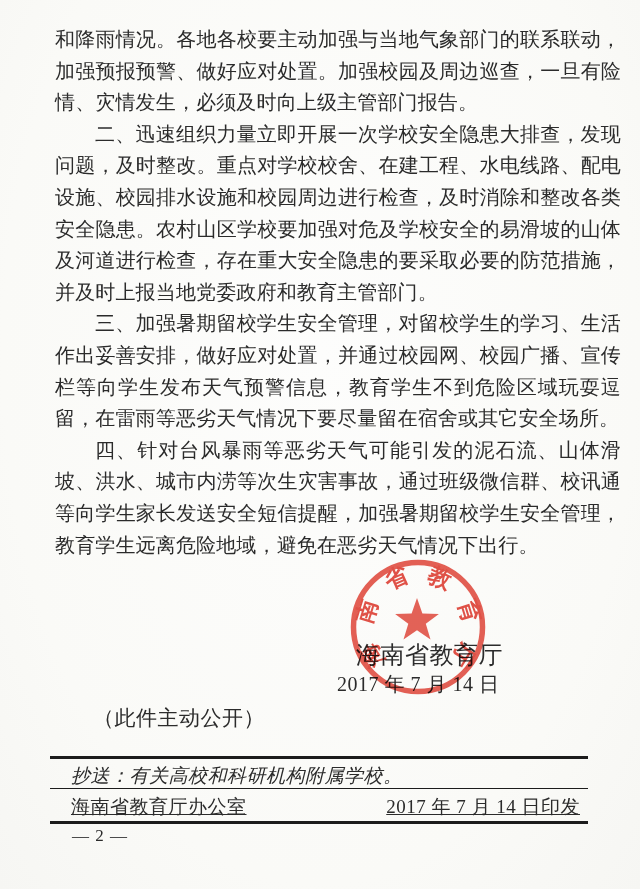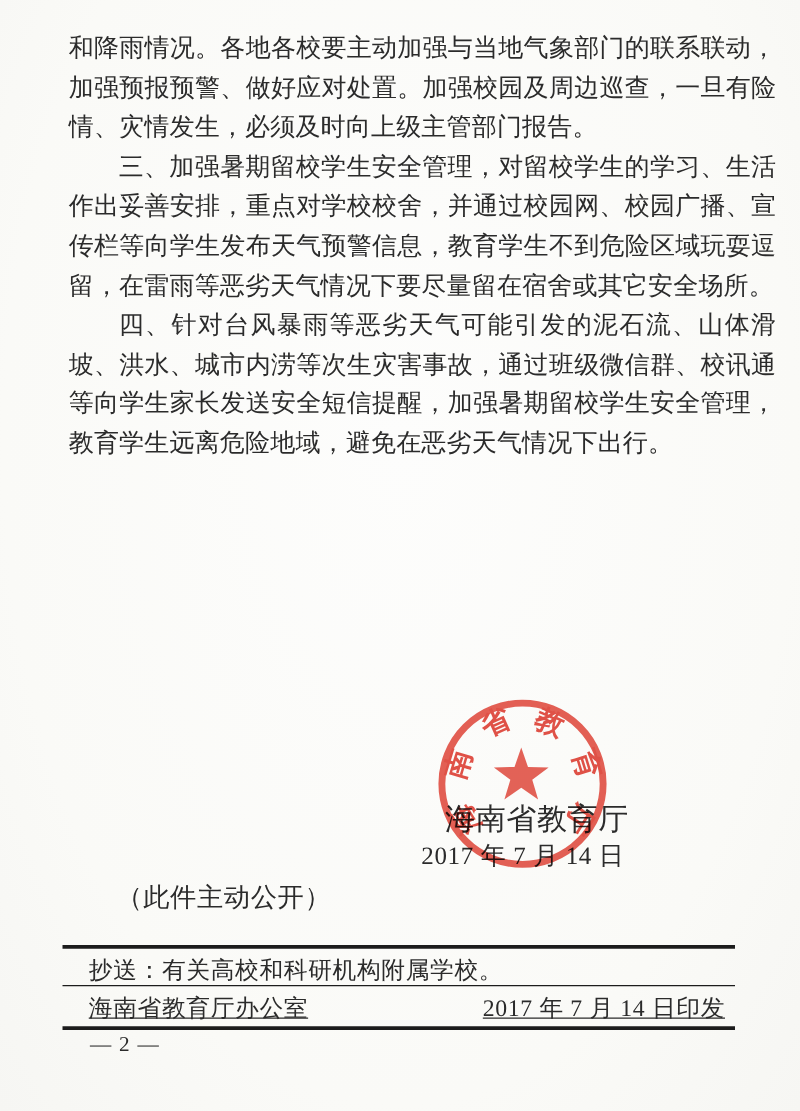--- a/index.html
+++ b/index.html
@@ -122,6 +122,7 @@
 
   <main class="body-text">
     <p class="para no-indent">和降雨情况。各地各校要主动加强与当地气象部门的联系联动，加强预报预警、做好应对处置。加强校园及周边巡查，一旦有险情、灾情发生，必须及时向上级主管部门报告。</p>
+    <p class="para">二、迅速组织力量立即开展一次学校安全隐患大排查，发现问题，及时整改。重点对学校校舍、在建工程、水电线路、配电设施、校园排水设施和校园周边进行检查，及时消除和整改各类安全隐患。农村山区学校要加强对危及学校安全的易滑坡的山体及河道进行检查，存在重大安全隐患的要采取必要的防范措施，并及时上报当地党委政府和教育主管部门。</p>
     <p class="para">三、加强暑期留校学生安全管理，对留校学生的学习、生活作出妥善安排，重点对学校校舍，并通过校园网、校园广播、宣传栏等向学生发布天气预警信息，教育学生不到危险区域玩耍逗留，在雷雨等恶劣天气情况下要尽量留在宿舍或其它安全场所。</p>
     <p class="para">四、针对台风暴雨等恶劣天气可能引发的泥石流、山体滑坡、洪水、城市内涝等次生灾害事故，通过班级微信群、校讯通等向学生家长发送安全短信提醒，加强暑期留校学生安全管理，教育学生远离危险地域，避免在恶劣天气情况下出行。</p>
   </main>

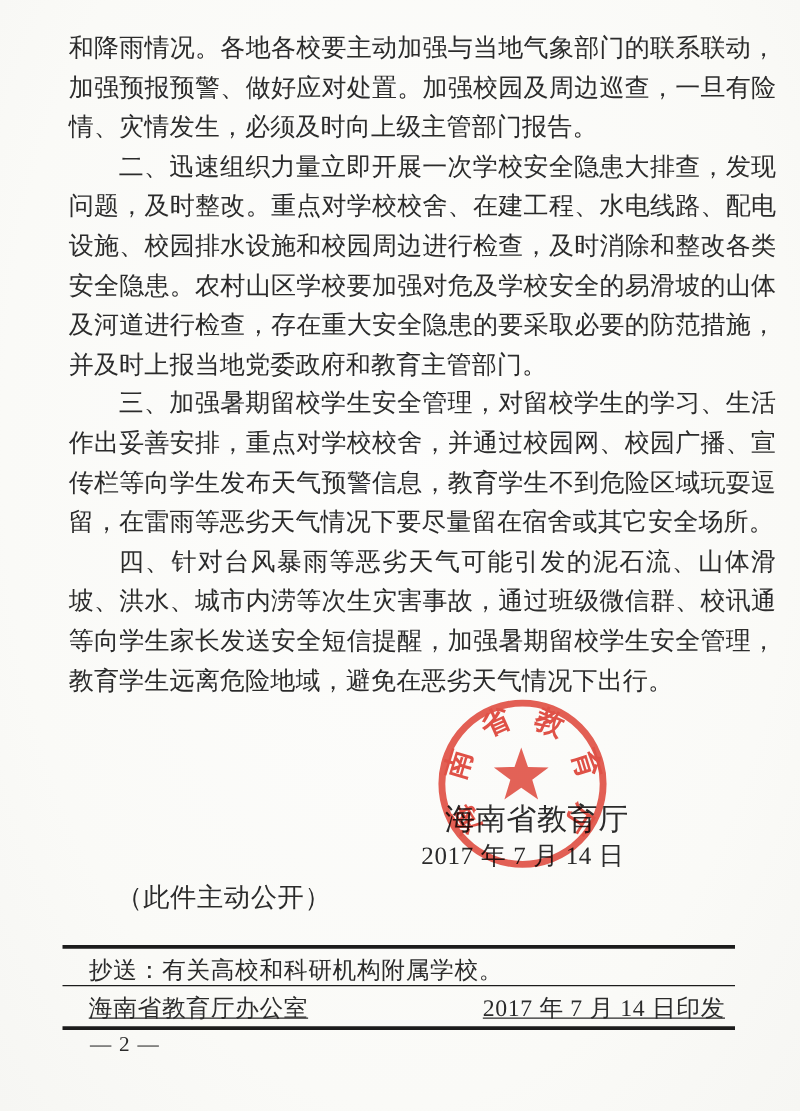--- a/index.html
+++ b/index.html
@@ -123,7 +123,7 @@
   <main class="body-text">
     <p class="para no-indent">和降雨情况。各地各校要主动加强与当地气象部门的联系联动，加强预报预警、做好应对处置。加强校园及周边巡查，一旦有险情、灾情发生，必须及时向上级主管部门报告。</p>
     <p class="para">二、迅速组织力量立即开展一次学校安全隐患大排查，发现问题，及时整改。重点对学校校舍、在建工程、水电线路、配电设施、校园排水设施和校园周边进行检查，及时消除和整改各类安全隐患。农村山区学校要加强对危及学校安全的易滑坡的山体及河道进行检查，存在重大安全隐患的要采取必要的防范措施，并及时上报当地党委政府和教育主管部门。</p>
-    <p class="para">三、加强暑期留校学生安全管理，对留校学生的学习、生活作出妥善安排，重点对学校校舍，并通过校园网、校园广播、宣传栏等向学生发布天气预警信息，教育学生不到危险区域玩耍逗留，在雷雨等恶劣天气情况下要尽量留在宿舍或其它安全场所。</p>
+    <p class="para">三、加强暑期留校学生安全管理，对留校学生的学习、生活作出妥善安排，做好应对处置，并通过校园网、校园广播、宣传栏等向学生发布天气预警信息，教育学生不到危险区域玩耍逗留，在雷雨等恶劣天气情况下要尽量留在宿舍或其它安全场所。</p>
     <p class="para">四、针对台风暴雨等恶劣天气可能引发的泥石流、山体滑坡、洪水、城市内涝等次生灾害事故，通过班级微信群、校讯通等向学生家长发送安全短信提醒，加强暑期留校学生安全管理，教育学生远离危险地域，避免在恶劣天气情况下出行。</p>
   </main>
 

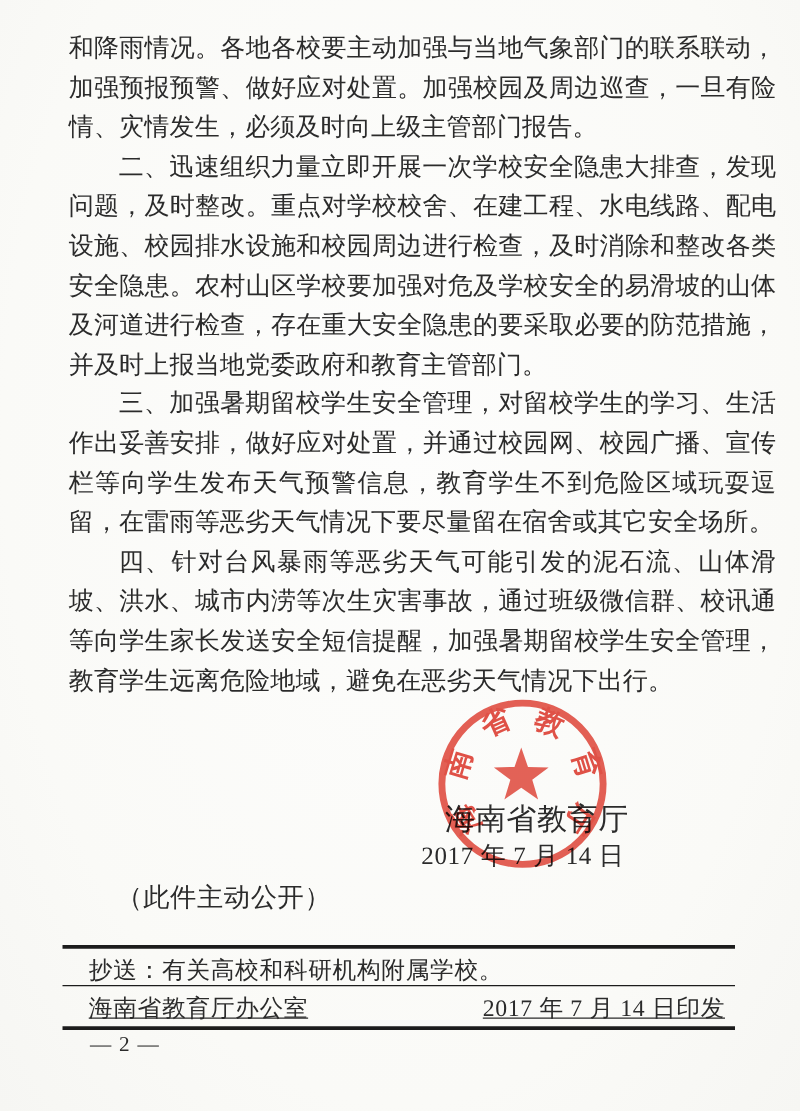--- a/index.html
+++ b/index.html
@@ -93,6 +93,7 @@
     font-size: 19px;
     letter-spacing: 0.5px;
     white-space: nowrap;
+    font-style: italic;
   }
   .footer-office-row {
     position: absolute;

